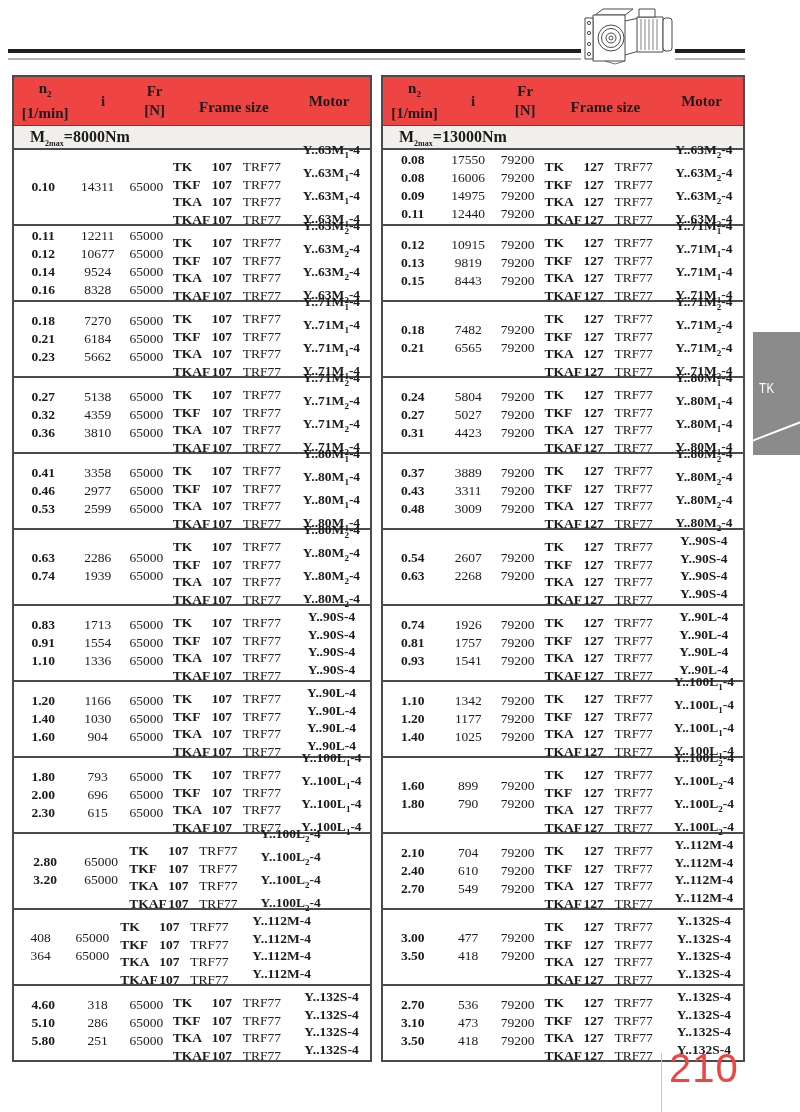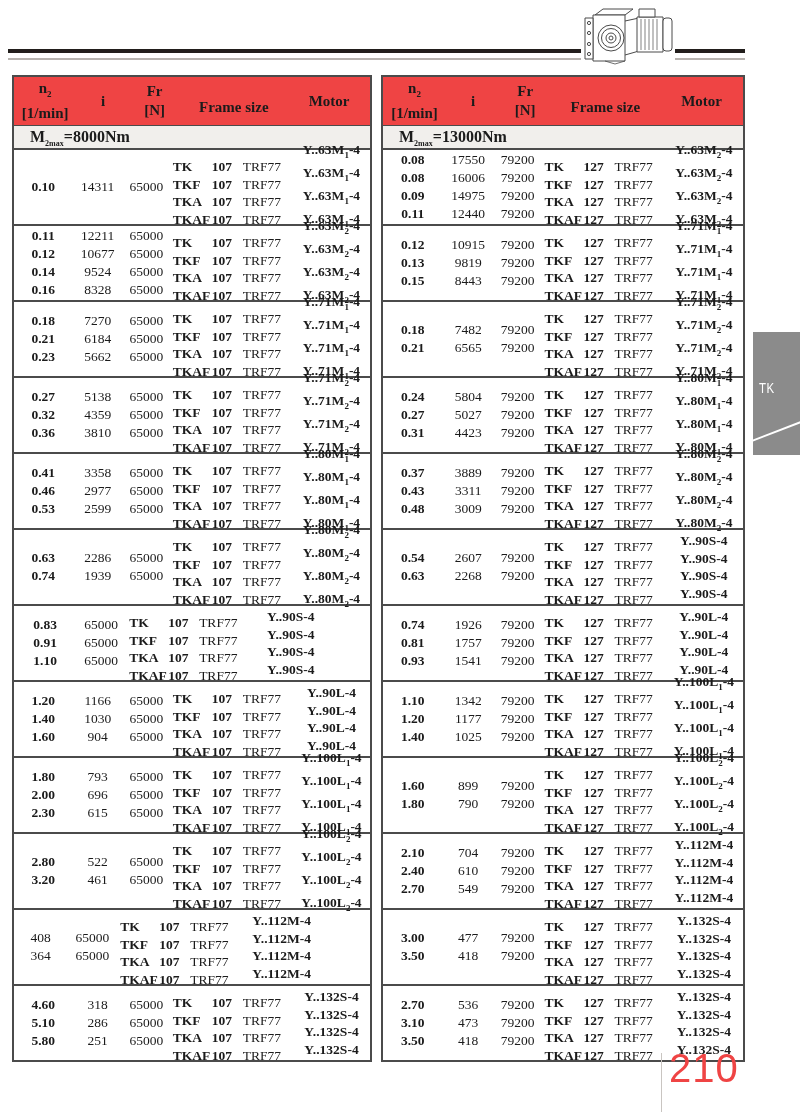--- a/index.html
+++ b/index.html
@@ -366,6 +366,11 @@
           <div class="cell">0.91</div>
           <div class="cell">1.10</div>
         </div>
+        <div class="col c2 num">
+          <div class="cell">1713</div>
+          <div class="cell">1554</div>
+          <div class="cell">1336</div>
+        </div>
         <div class="col c3 num">
           <div class="cell">65000</div>
           <div class="cell">65000</div>

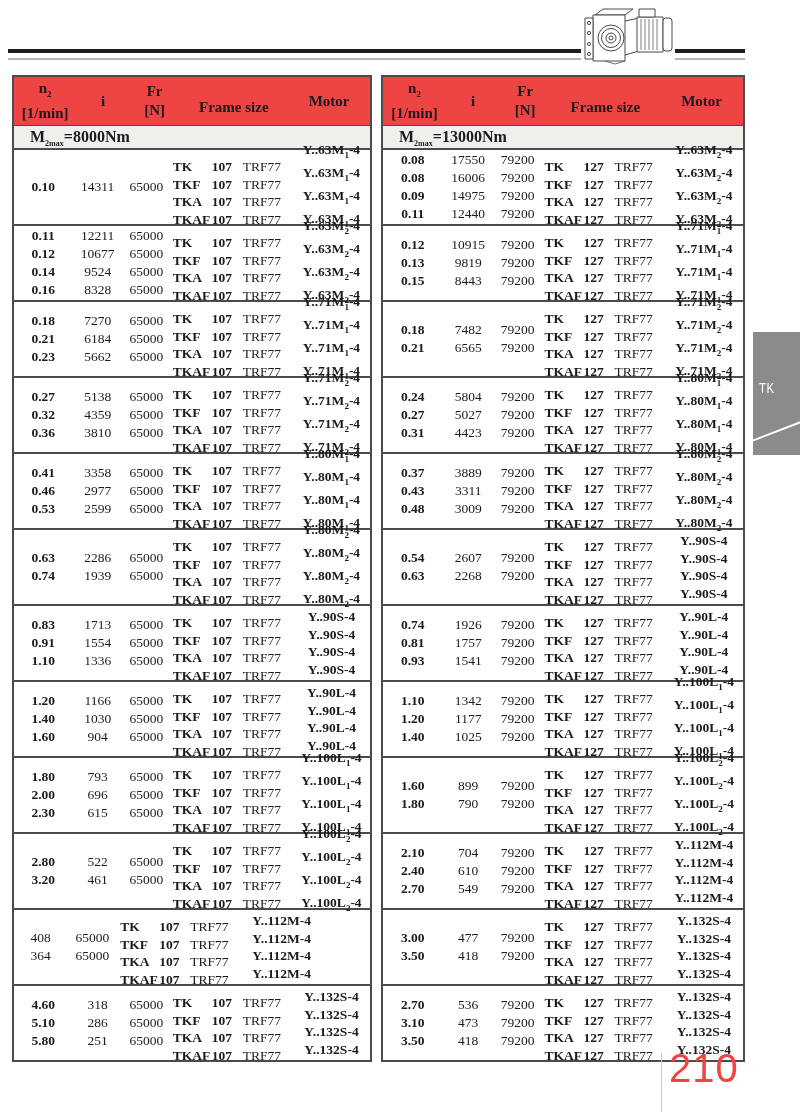--- a/index.html
+++ b/index.html
@@ -500,10 +500,6 @@
           <div class="cell">2.80</div>
           <div class="cell">3.20</div>
         </div>
-        <div class="col c2 num">
-          <div class="cell">522</div>
-          <div class="cell">461</div>
-        </div>
         <div class="col c3 num">
           <div class="cell">65000</div>
           <div class="cell">65000</div>

